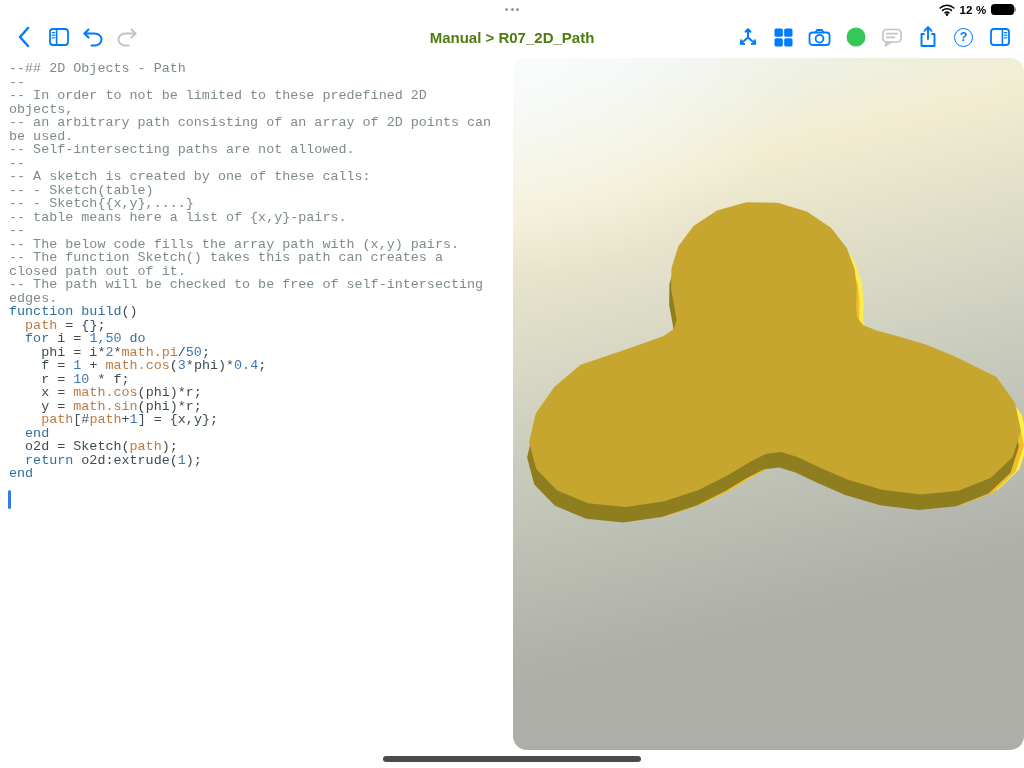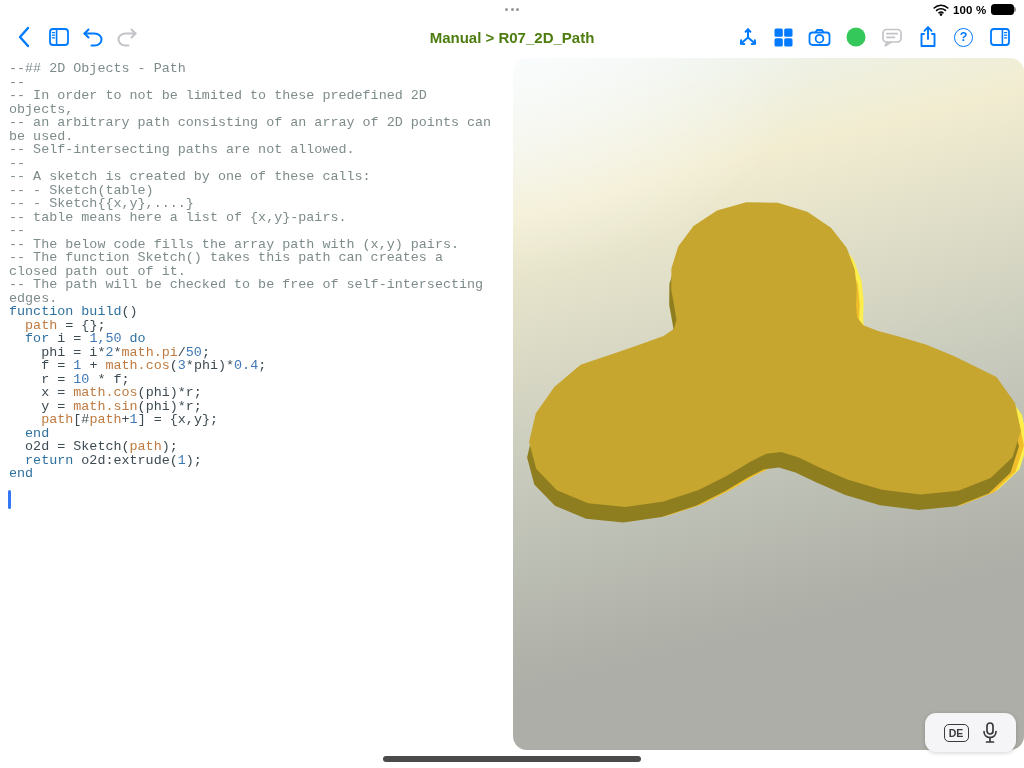--- a/index.html
+++ b/index.html
@@ -75,7 +75,7 @@
         </g>
         <circle cx="8" cy="11.6" r="1.3" fill="#000"></circle>
       </svg>
-      <span class="pct">100 %</span>
+      <span class="pct">12 %</span>
       <span class="batt-wrap">
         <span class="batt"></span>
           <span class="batt-tip"></span>

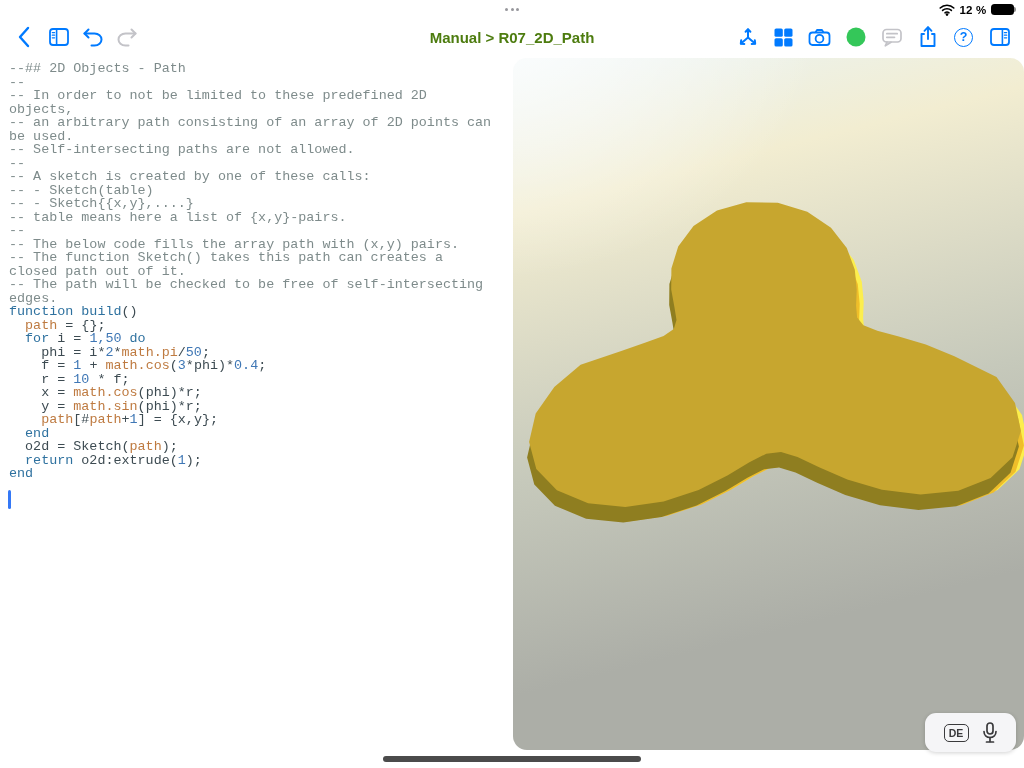--- a/index.html
+++ b/index.html
@@ -208,17 +208,6 @@
       </svg>
   </div>
 
-  <div class="kb-pill">
-    <span class="lang-badge">DE</span>
-    <svg width="16" height="24" viewBox="0 0 16 24">
-      <g fill="none" stroke="#3a3a3c" stroke-width="1.7" stroke-linecap="round">
-        <rect x="5" y="2" width="6" height="11" rx="3" fill="#f5f5f7"></rect>
-        <path d="M2 10.5 C2 14 4.6 16.5 8 16.5 C11.4 16.5 14 14 14 10.5"></path>
-        <line x1="8" y1="16.5" x2="8" y2="20.5"></line>
-        <line x1="4.5" y1="21" x2="11.5" y2="21"></line>
-      </g>
-    </svg>
-  </div>
 
   <div class="home-indicator"></div>
 

